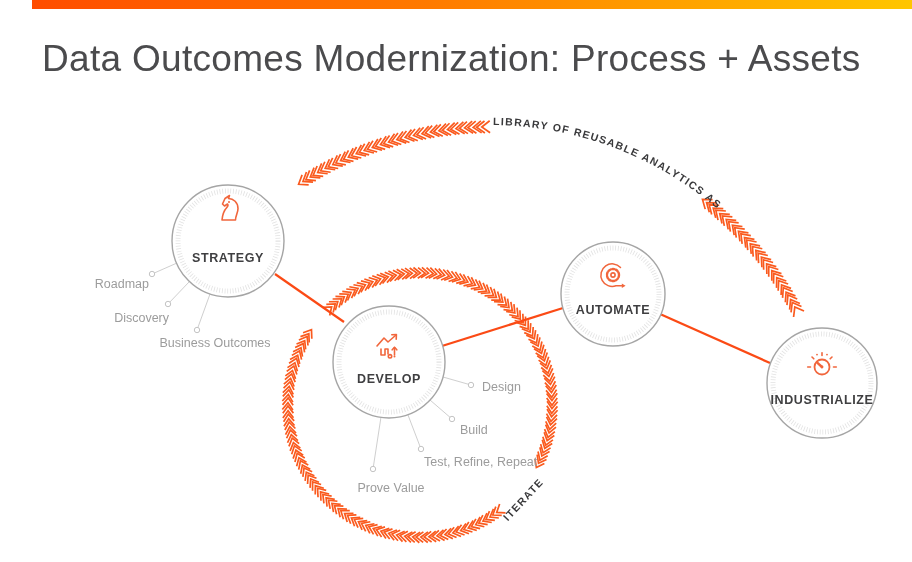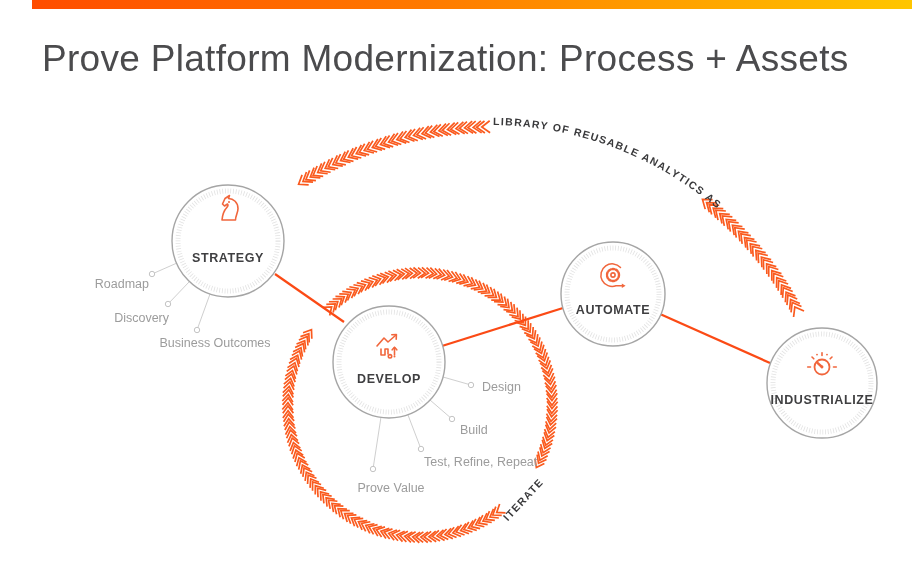--- a/index.html
+++ b/index.html
@@ -28,7 +28,7 @@
 <body>
 
 <div class="top-bar"></div>
-<h1 class="title">Prove Platform Modernization: Process + Assets</h1>
+<h1 class="title">Data Outcomes Modernization: Process + Assets</h1>
 
 <svg width="912" height="562" viewBox="0 0 912 562">
 

